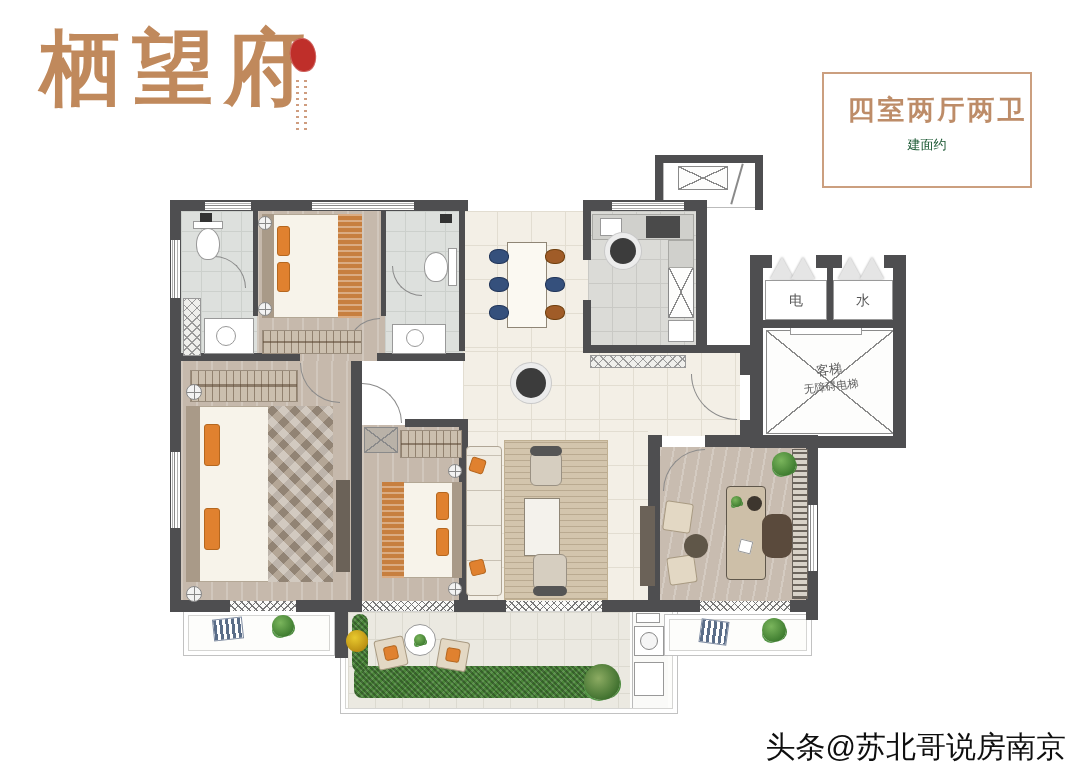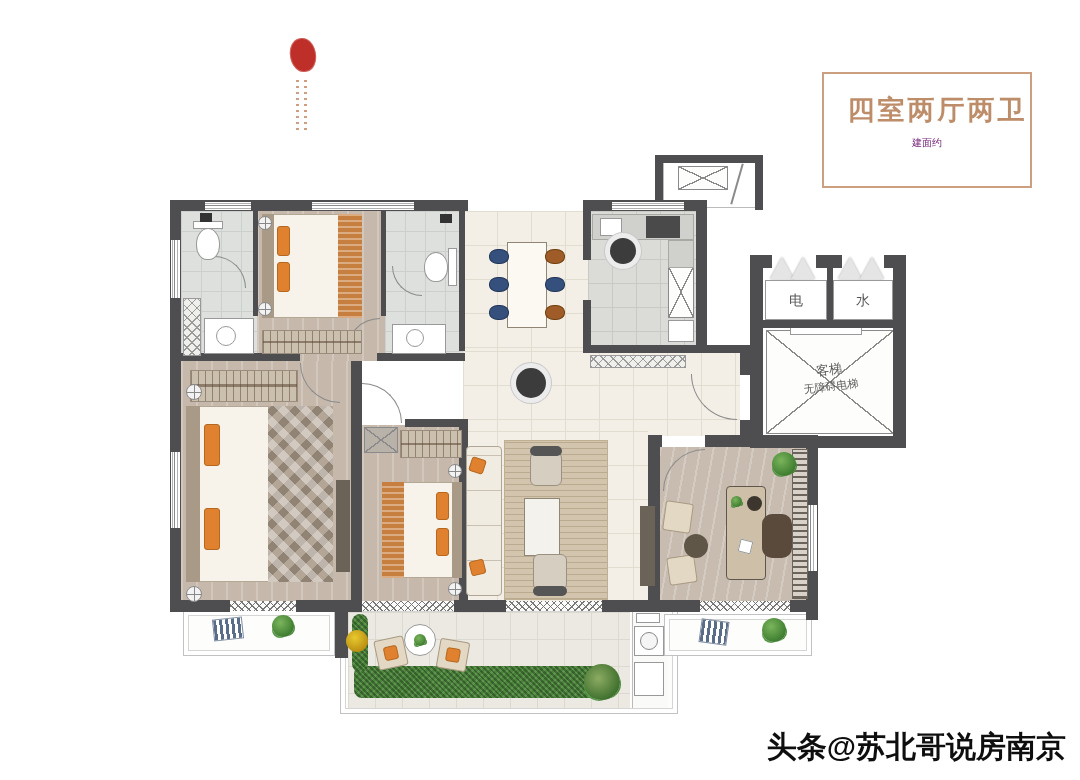--- a/index.html
+++ b/index.html
@@ -80,6 +80,7 @@
 
 <div id="page">
 
+  <div class="a brand-title" style="left:40px;top:26px;">栖望府</div>
   <div class="a seal" style="left:290px;top:38px;width:26px;height:34px;"></div>
   <div class="a seal-col" style="left:296px;top:78px;width:3px;height:52px;"></div>
   <div class="a seal-col" style="left:304px;top:78px;width:3px;height:52px;"></div>

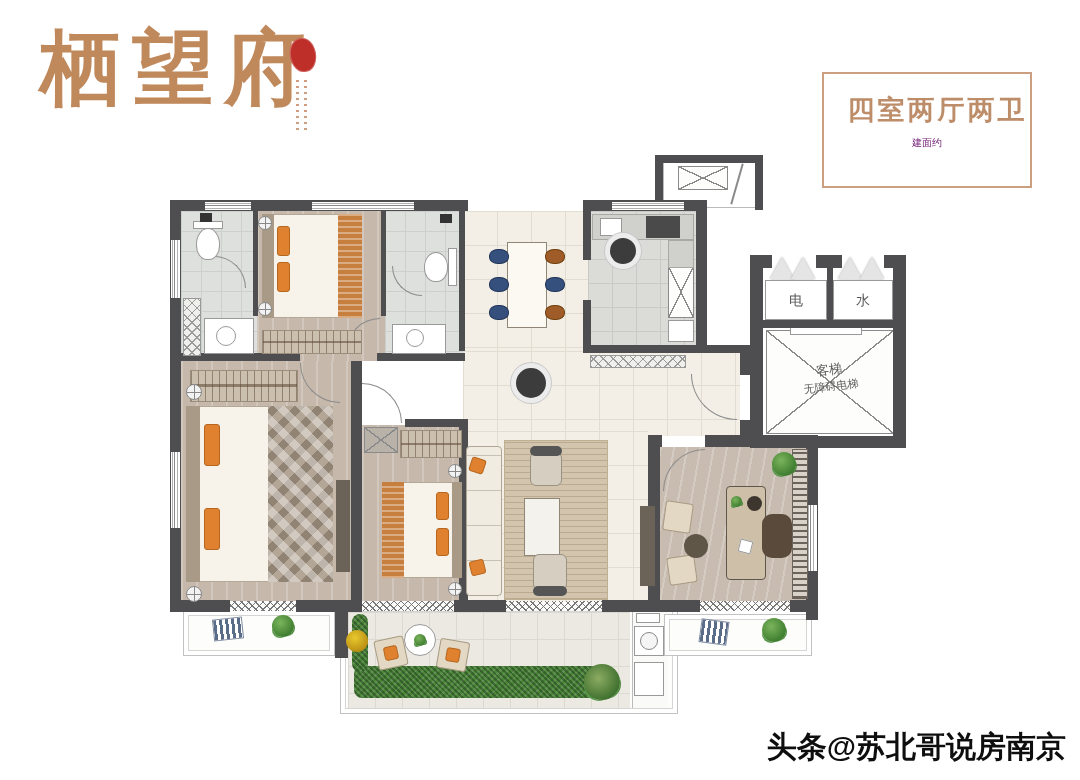--- a/index.html
+++ b/index.html
@@ -15,7 +15,7 @@
   .seal-col{background:repeating-linear-gradient(0deg,#cf9d7f 0 2px,transparent 2px 6px);}
   .infobox{border:2px solid #cb9f7f;background:#fff;}
   .info-line1{font-size:27px;color:#bd8c68;letter-spacing:3px;text-align:center;font-weight:600;margin-left:21px;}
-  .info-prefix{font-size:10px;color:#701a75;}
+  .info-prefix{font-size:13px;color:#14532d;}
   .info-value{font-size:37px;color:#bd8c68;}
   
   .wm{font-size:30px;font-weight:bold;color:#0e0e0e;white-space:nowrap;

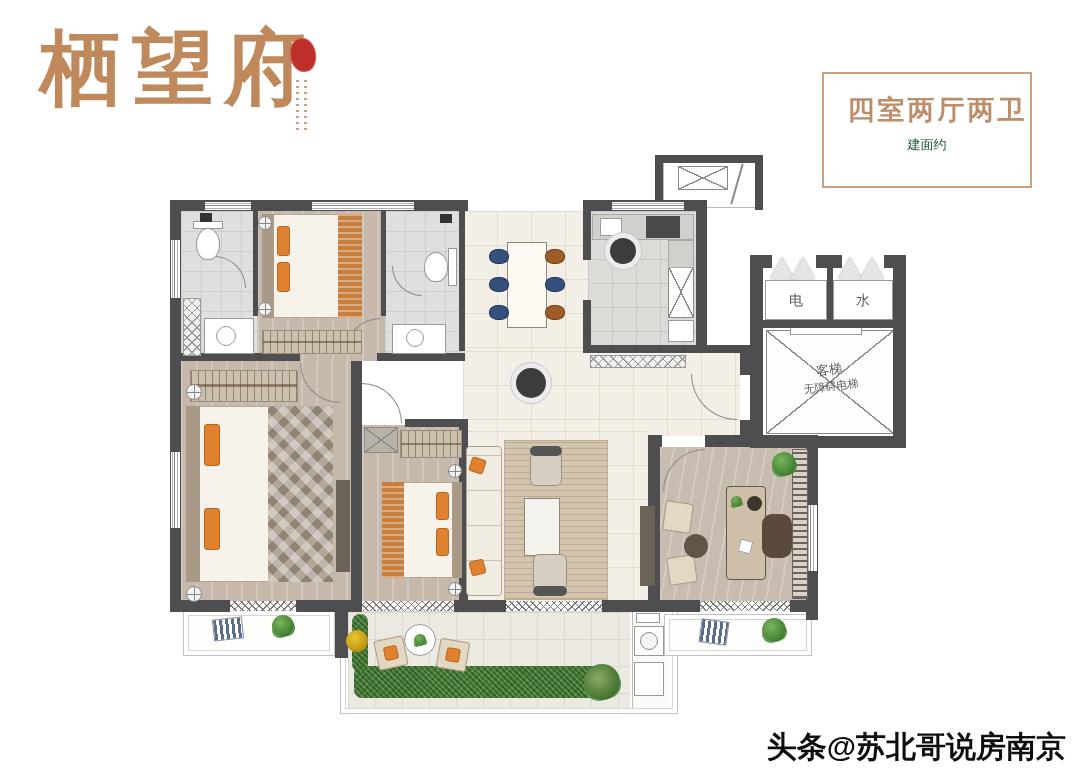--- a/index.html
+++ b/index.html
@@ -18,7 +18,7 @@
   .info-prefix{font-size:13px;color:#14532d;}
   .info-value{font-size:37px;color:#bd8c68;}
   
-  .wm{font-size:30px;font-weight:bold;color:#0e0e0e;white-space:nowrap;
+  .wm{font-size:30px;font-weight:normal;color:#0e0e0e;white-space:nowrap;
       text-shadow:2px 2px 0 #fff,-2px -2px 0 #fff,2px -2px 0 #fff,-2px 2px 0 #fff,0 0 6px #fff;text-align:right;}
   
   .w{background:#4e4e50;}

